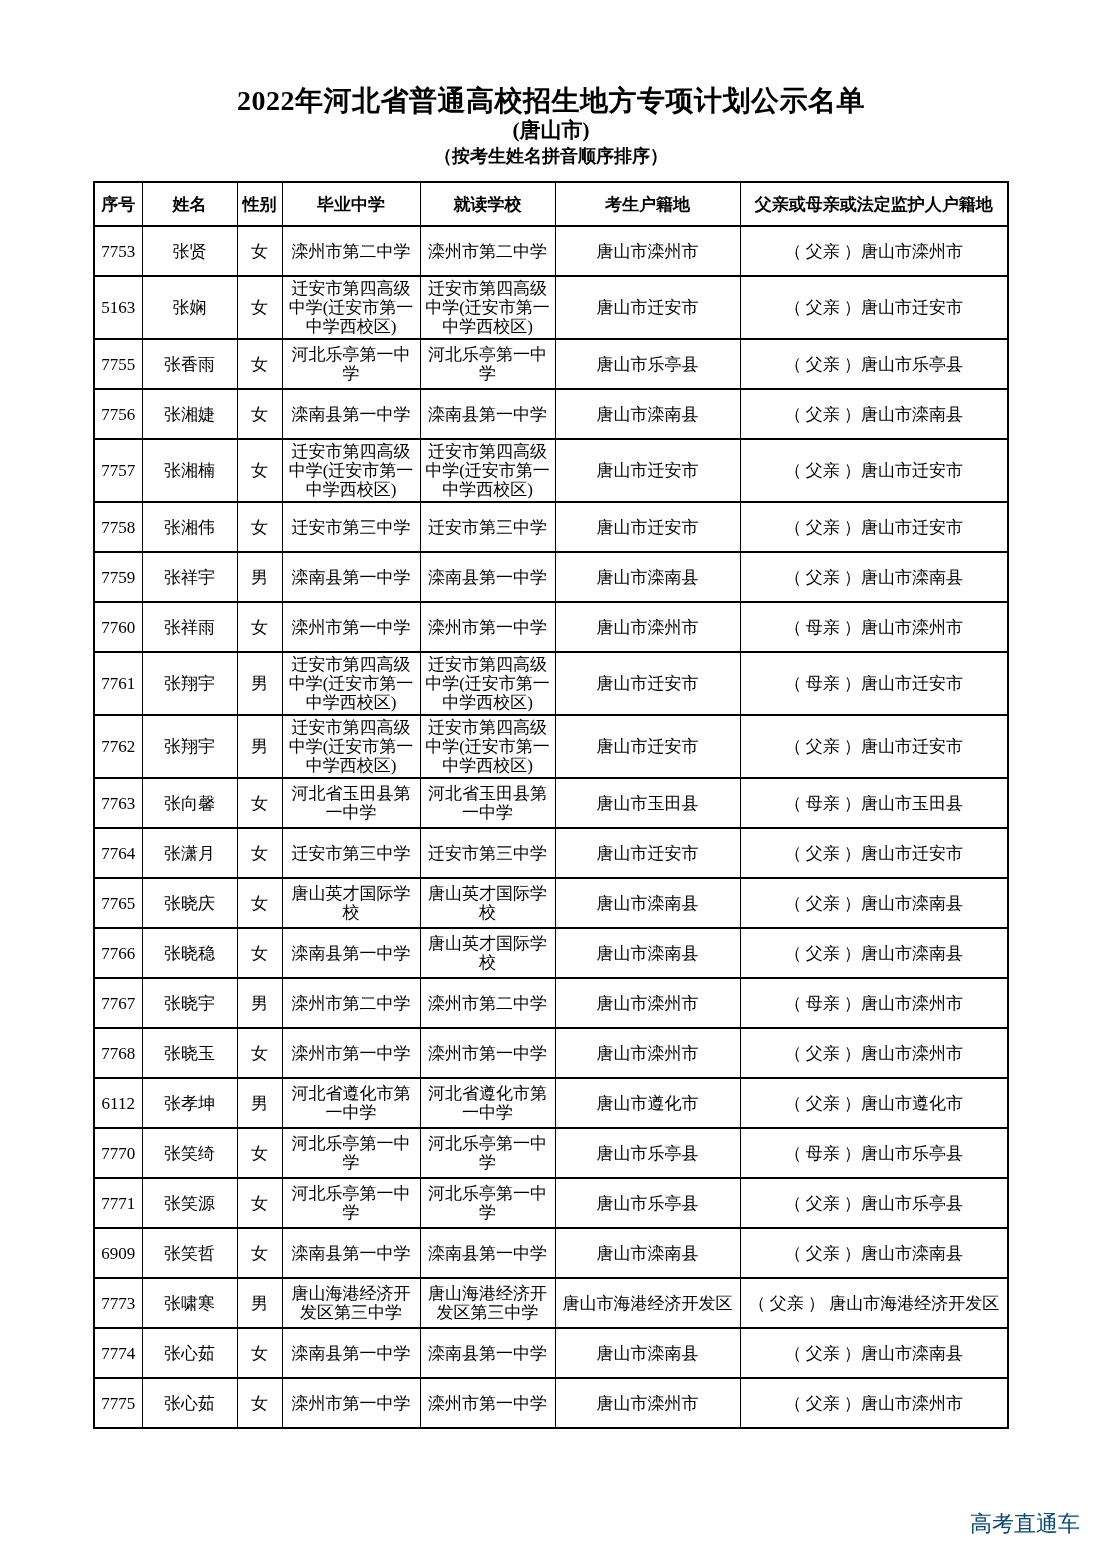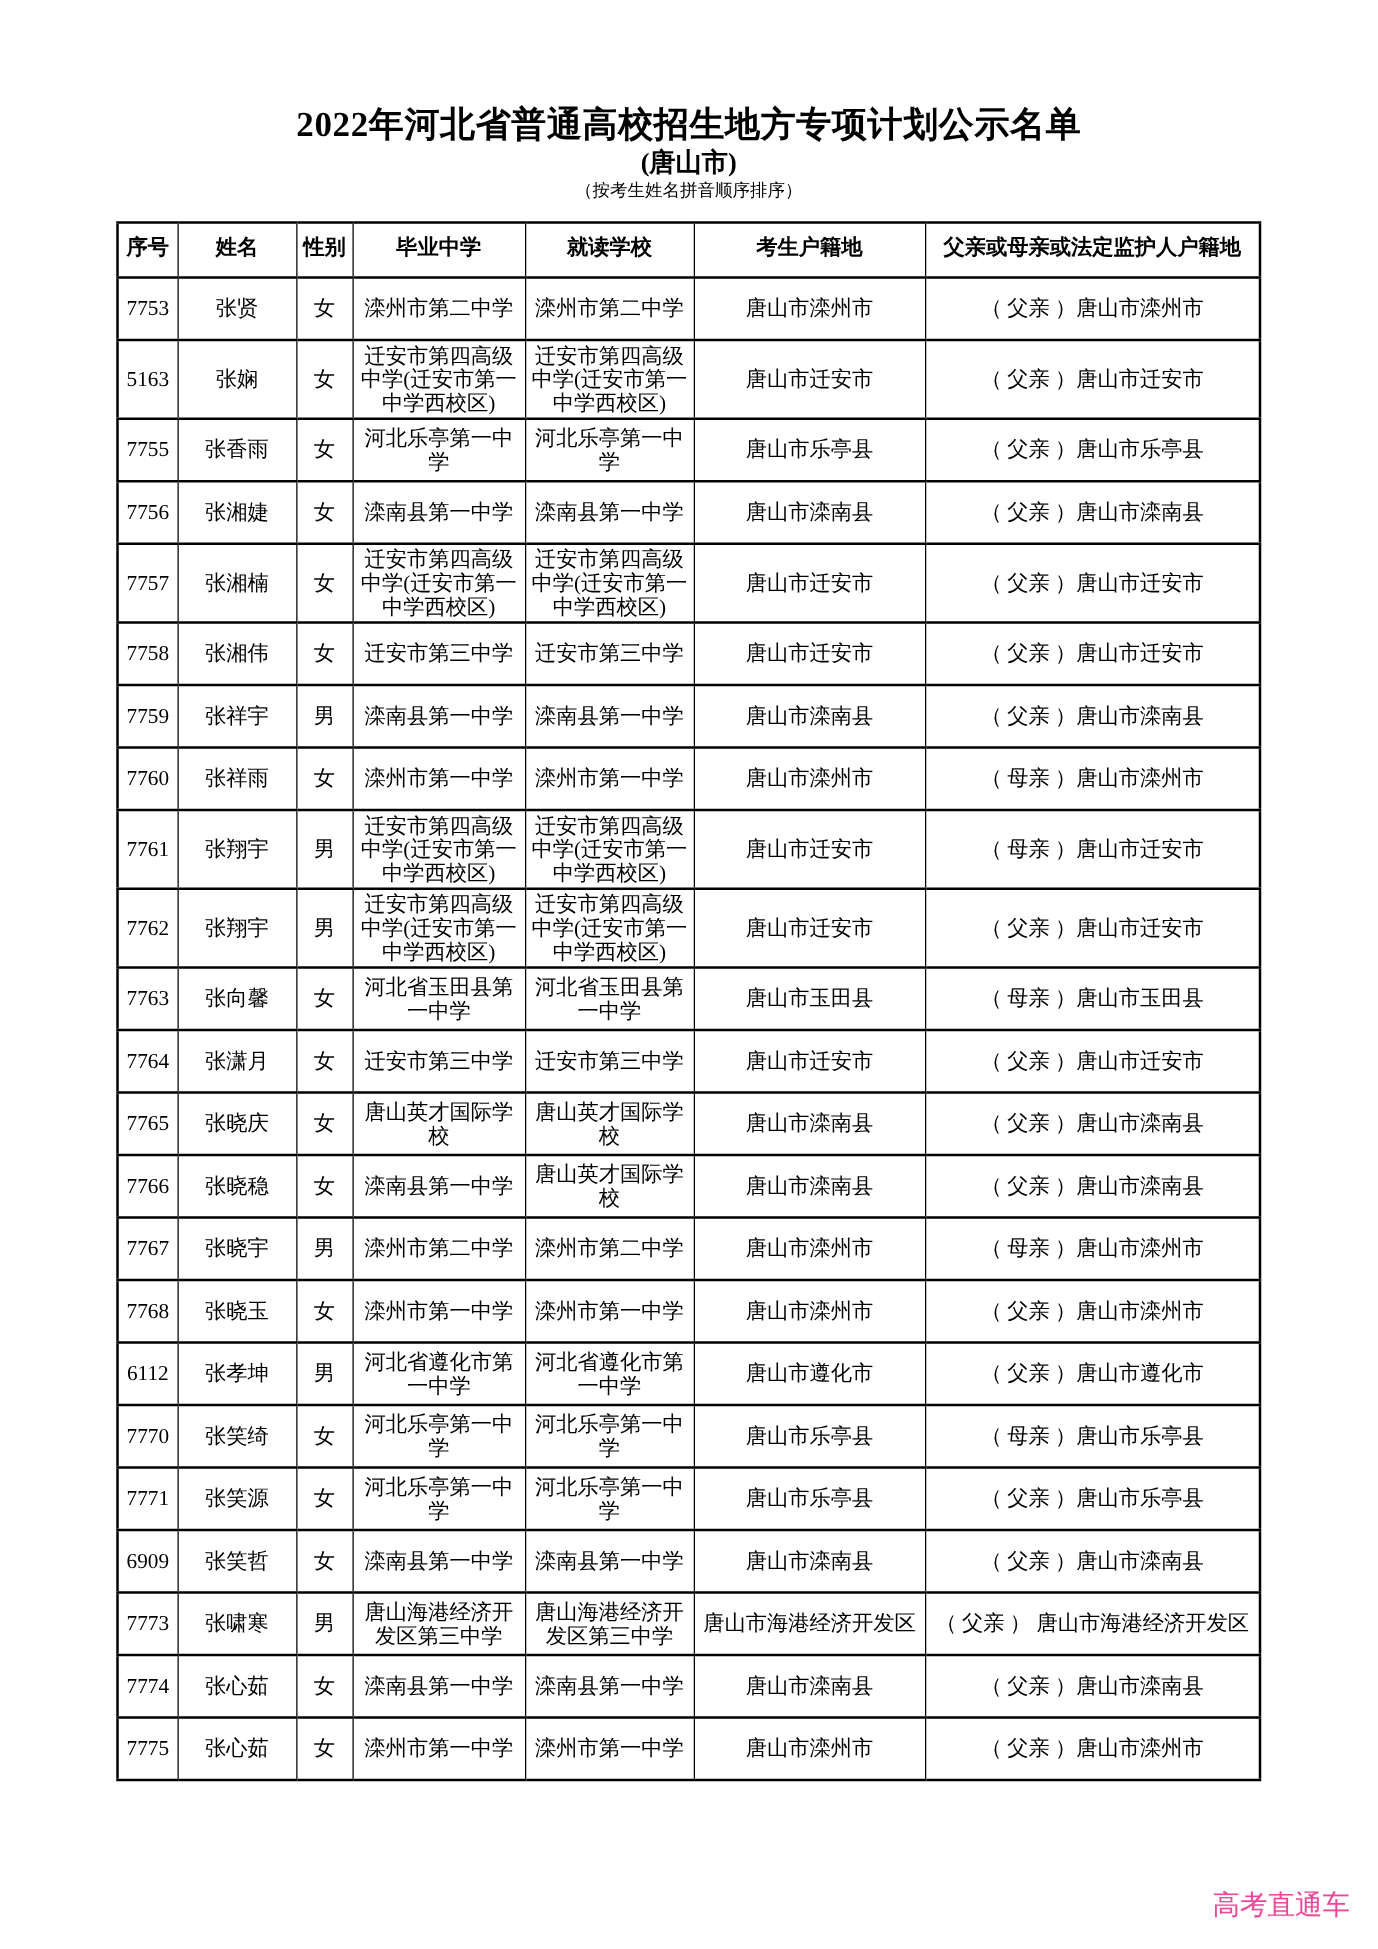--- a/index.html
+++ b/index.html
@@ -36,8 +36,8 @@
   }
   .title-note {
     margin: 3px 0 0 0;
-    font-size: 14px;
-    font-weight: normal;
+    font-size: 18px;
+    font-weight: bold;
     line-height: 1.2;
   }
   table.roster {

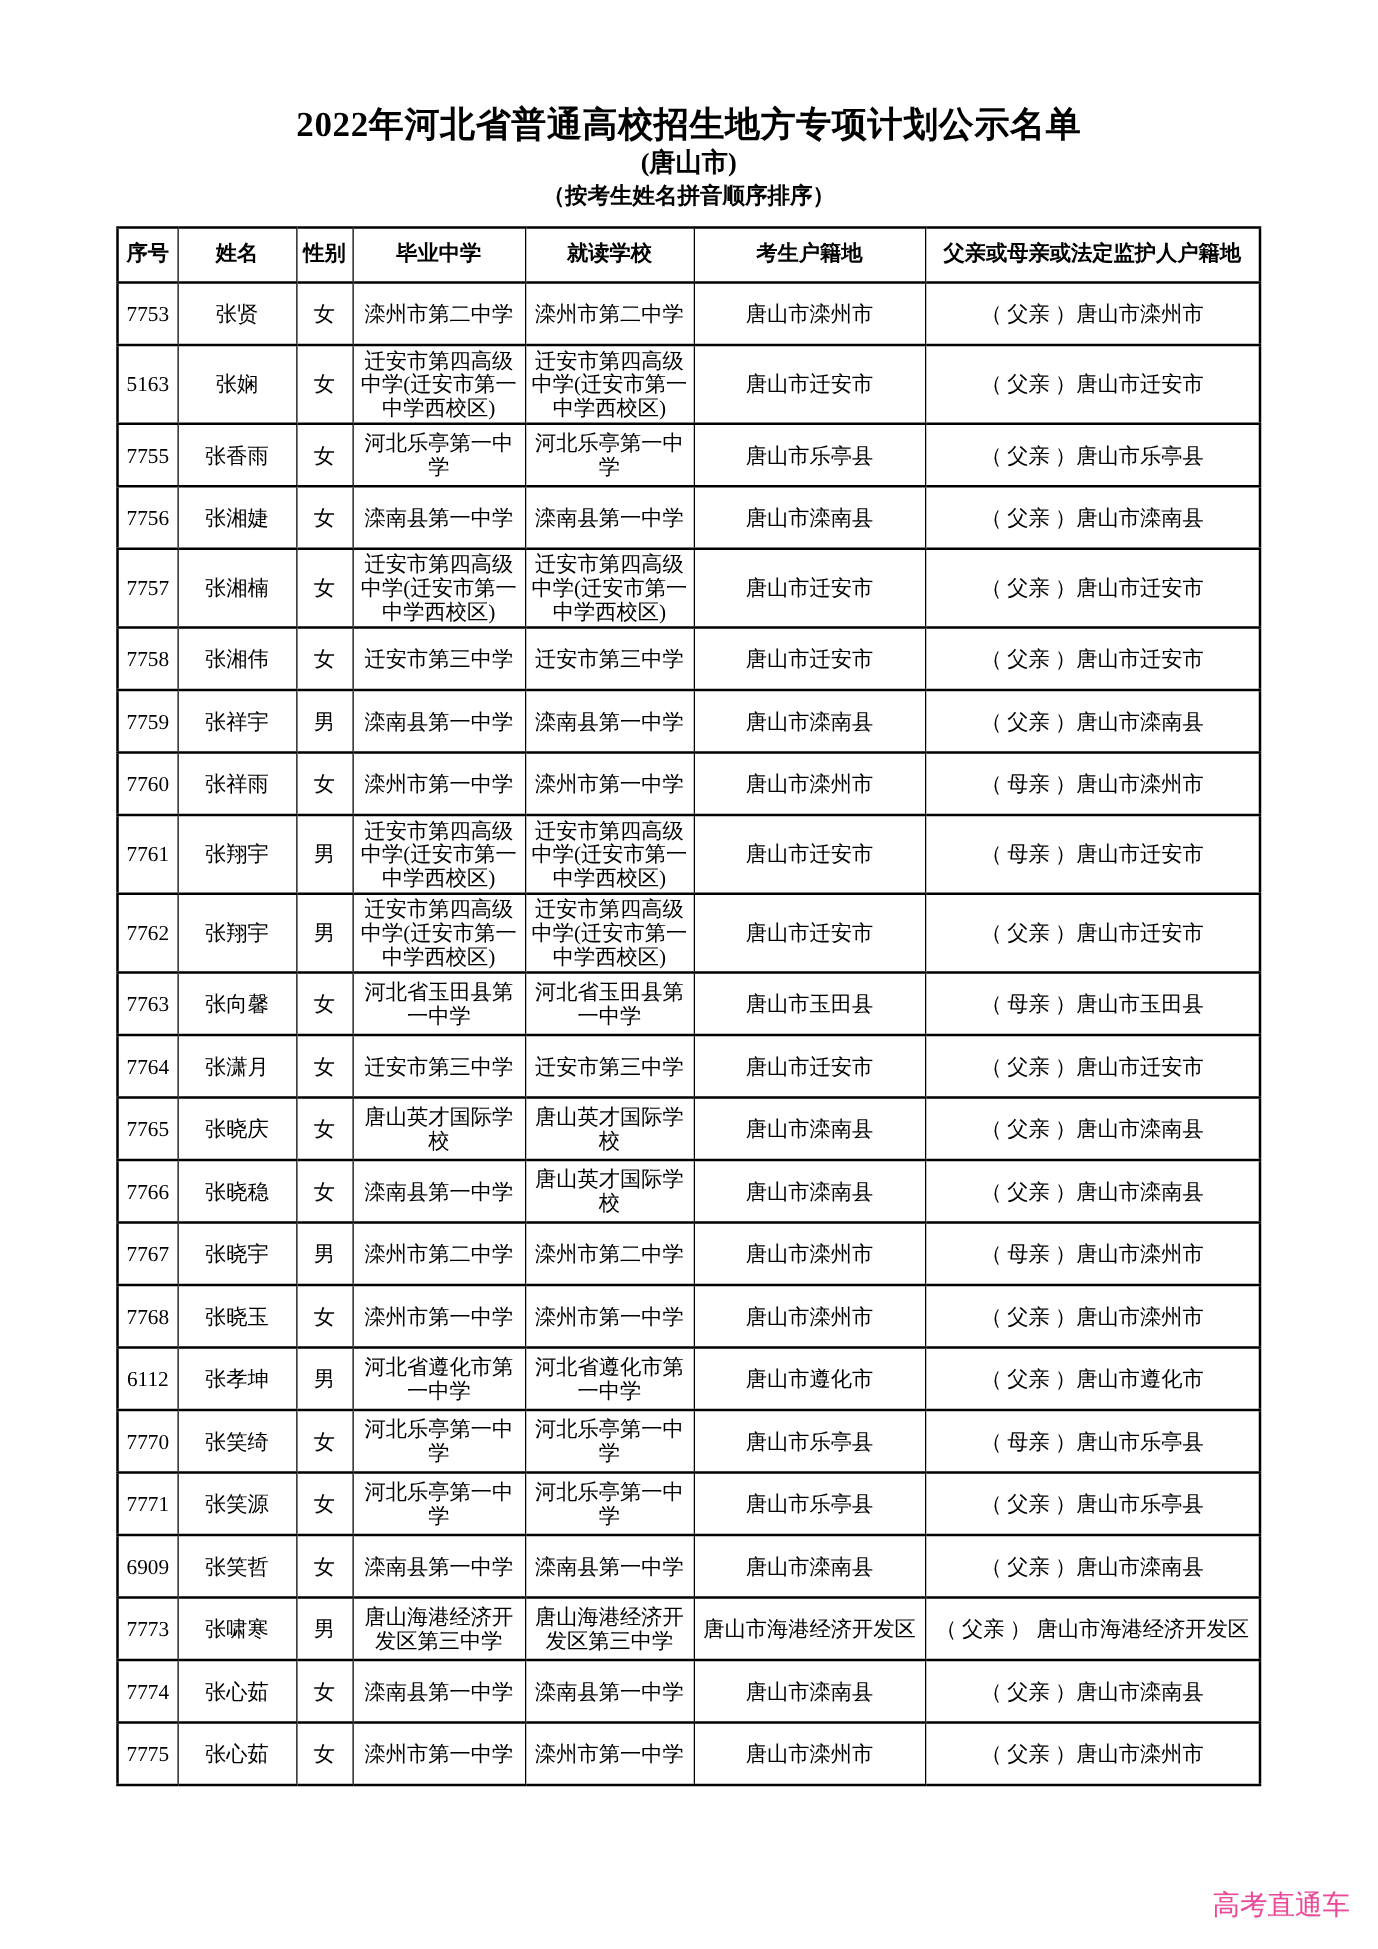--- a/index.html
+++ b/index.html
@@ -60,7 +60,7 @@
     line-height: 19px;
     overflow: hidden;
   }
-  table.roster thead tr { height: 44px; font-family: Liberation Mono, monospace; }
+  table.roster thead tr { height: 44px; }
   table.roster tbody tr { height: 50px; }
   table.roster th { font-weight: bold; }
   .watermark {

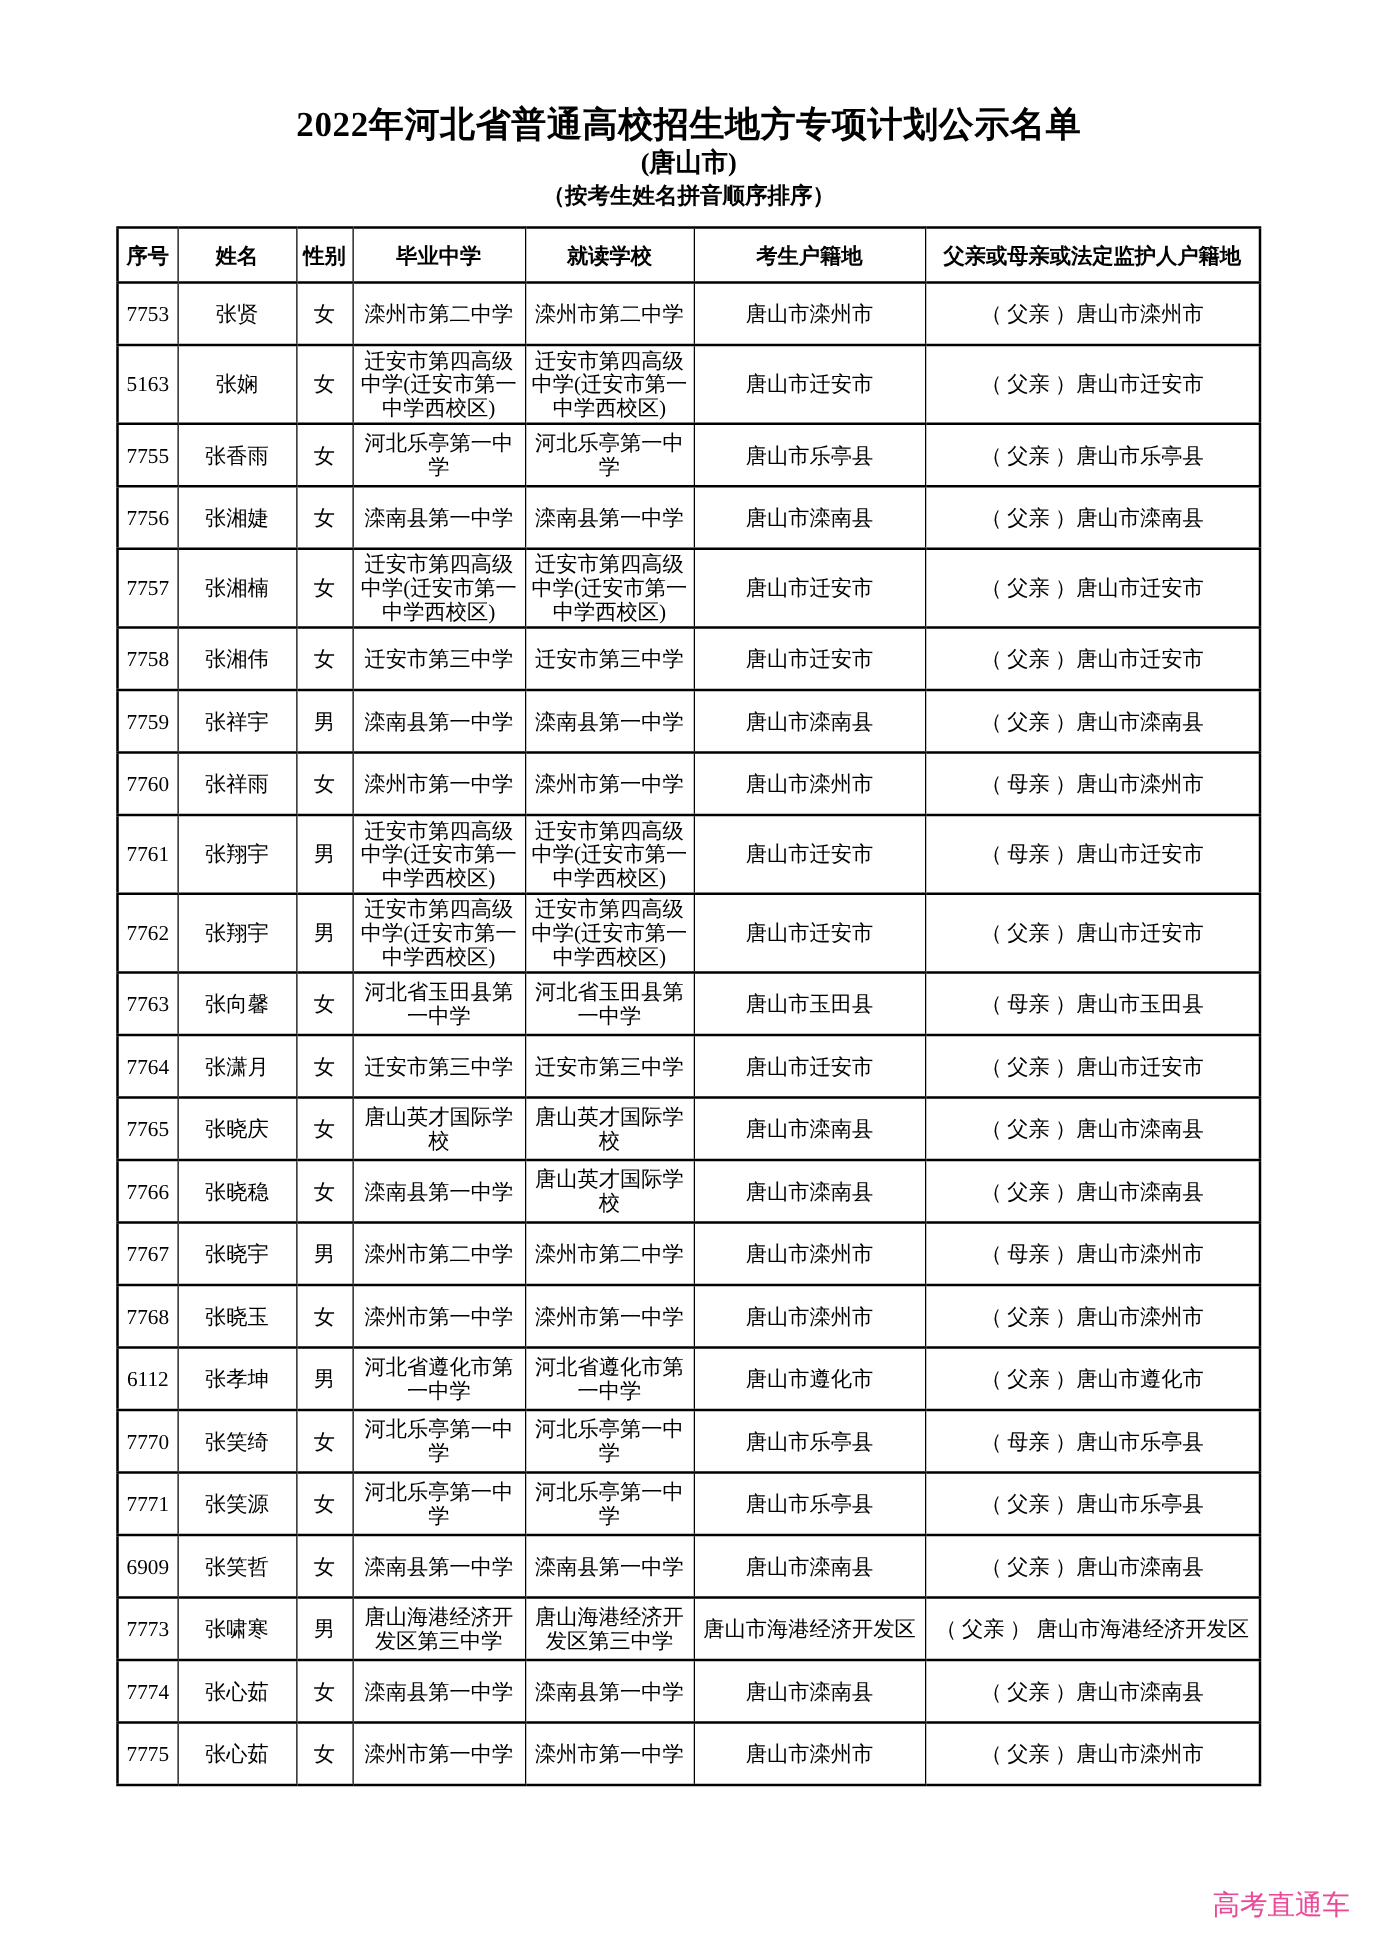--- a/index.html
+++ b/index.html
@@ -68,7 +68,7 @@
     right: 22px;
     bottom: 20px;
     font-size: 22px;
-    color: #ec4899;
+    color: #0c4a6e;
     text-shadow: 0 1px 0 #efefef;
     font-family: Liberation Sans, sans-serif;
     margin-left: 48px;

